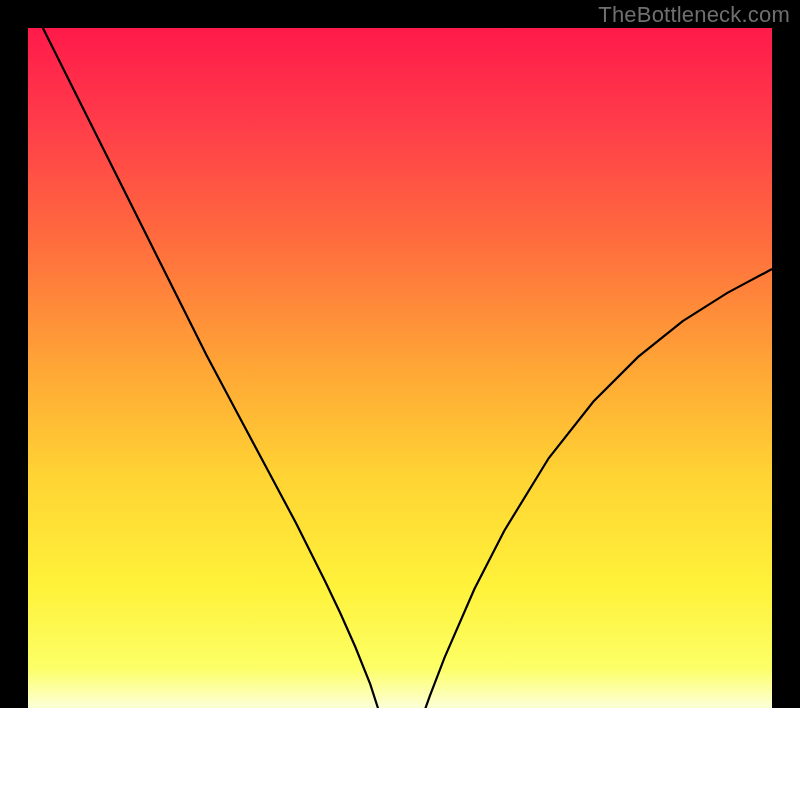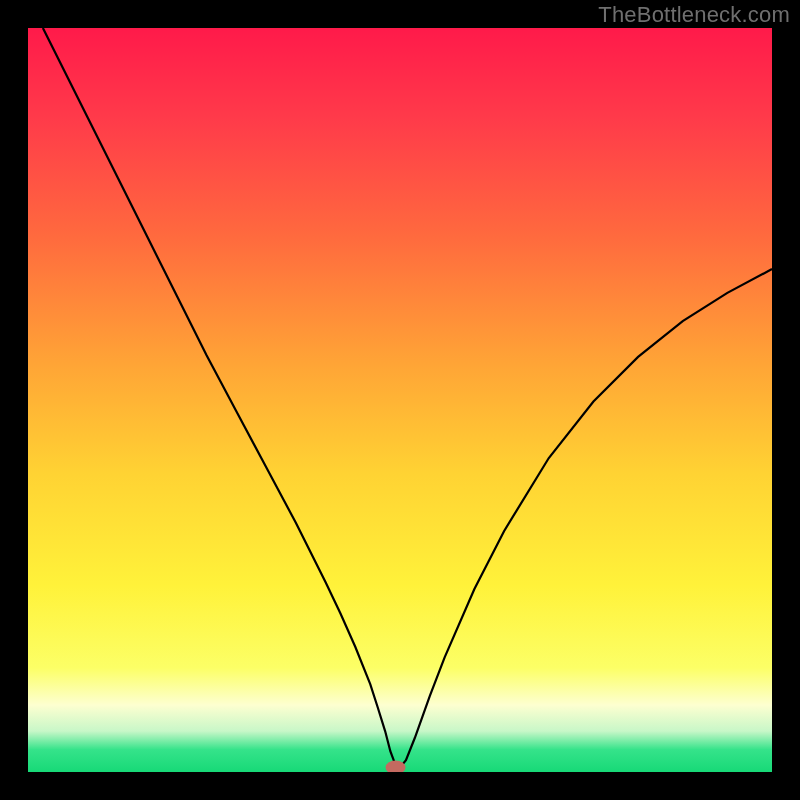--- a/index.html
+++ b/index.html
@@ -11,7 +11,7 @@
   .wrap {
     position: relative;
     width: 800px;
-    height: 800px;
+    height: 708px;
     text-align: center;
   }
   .watermark {

